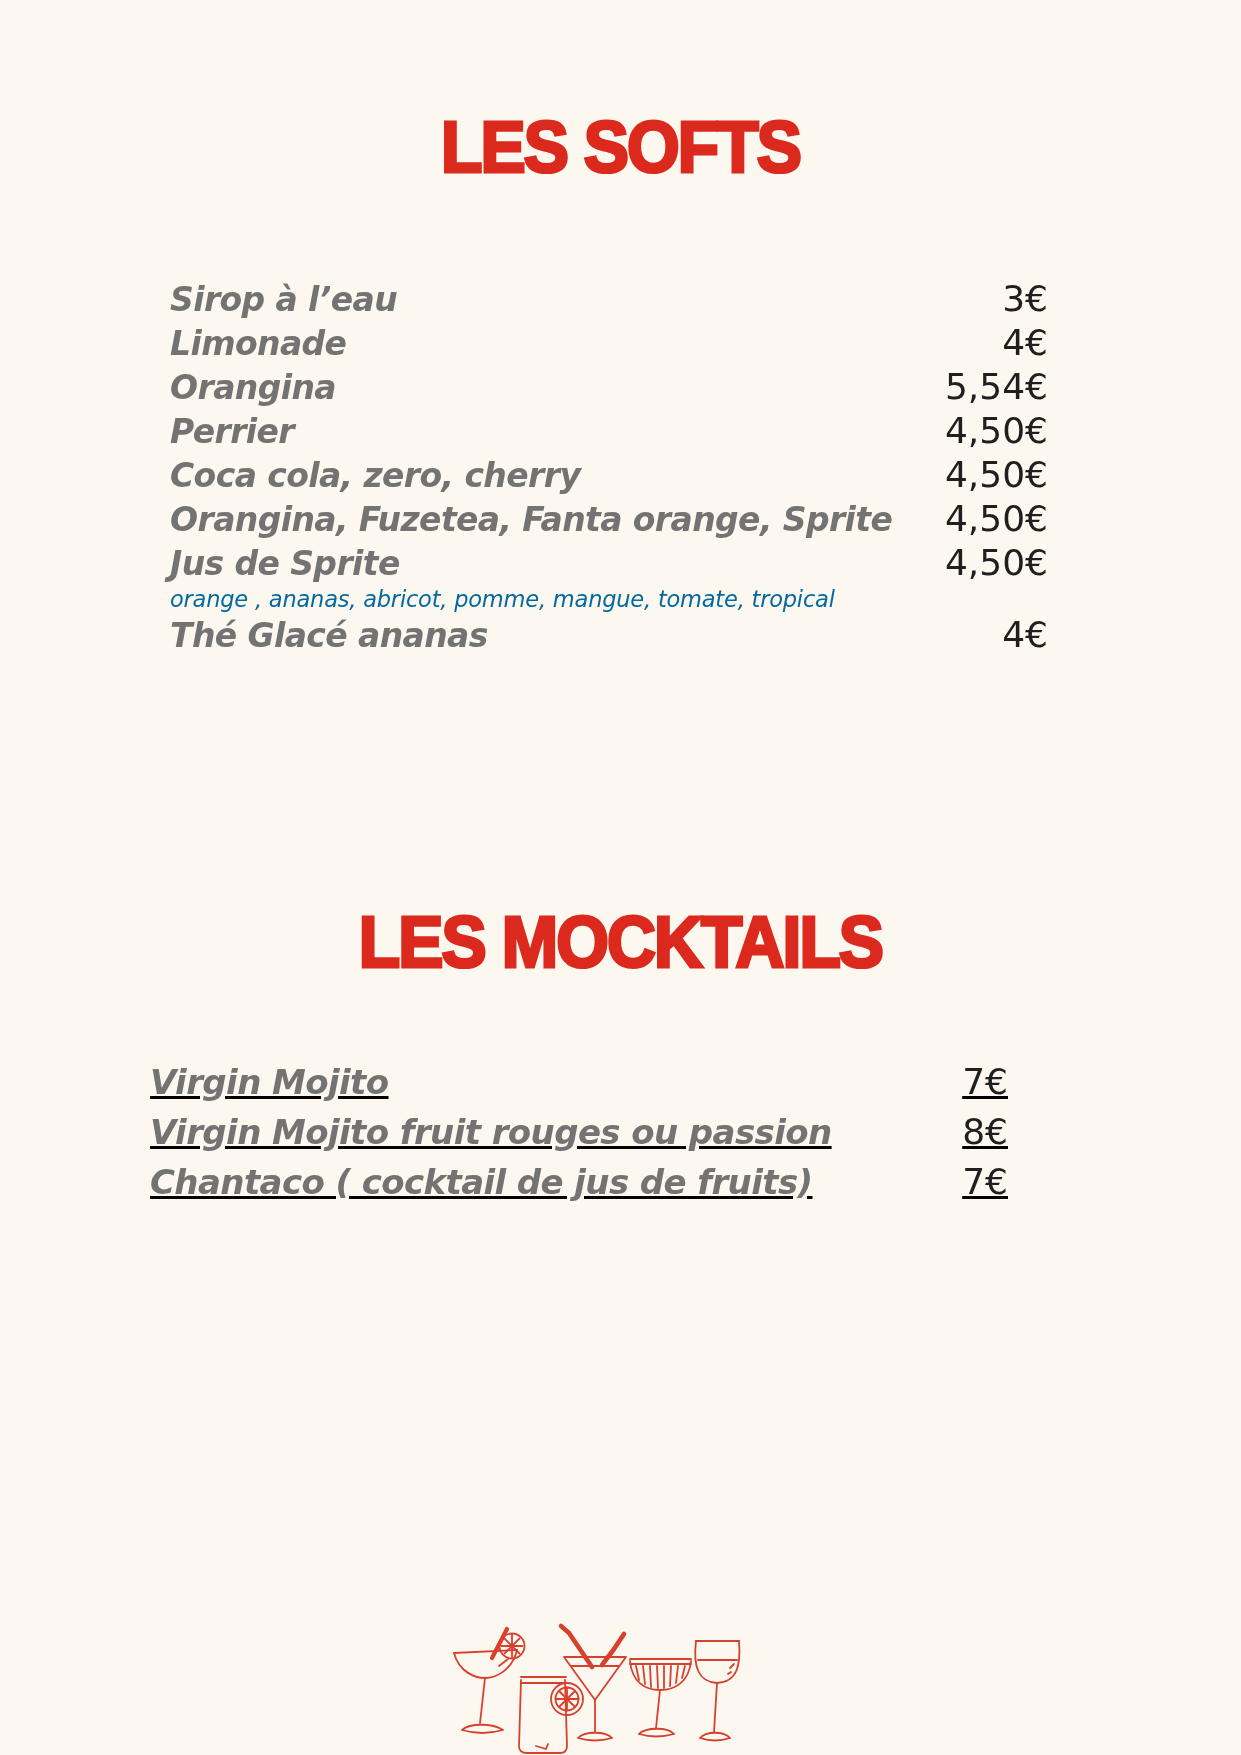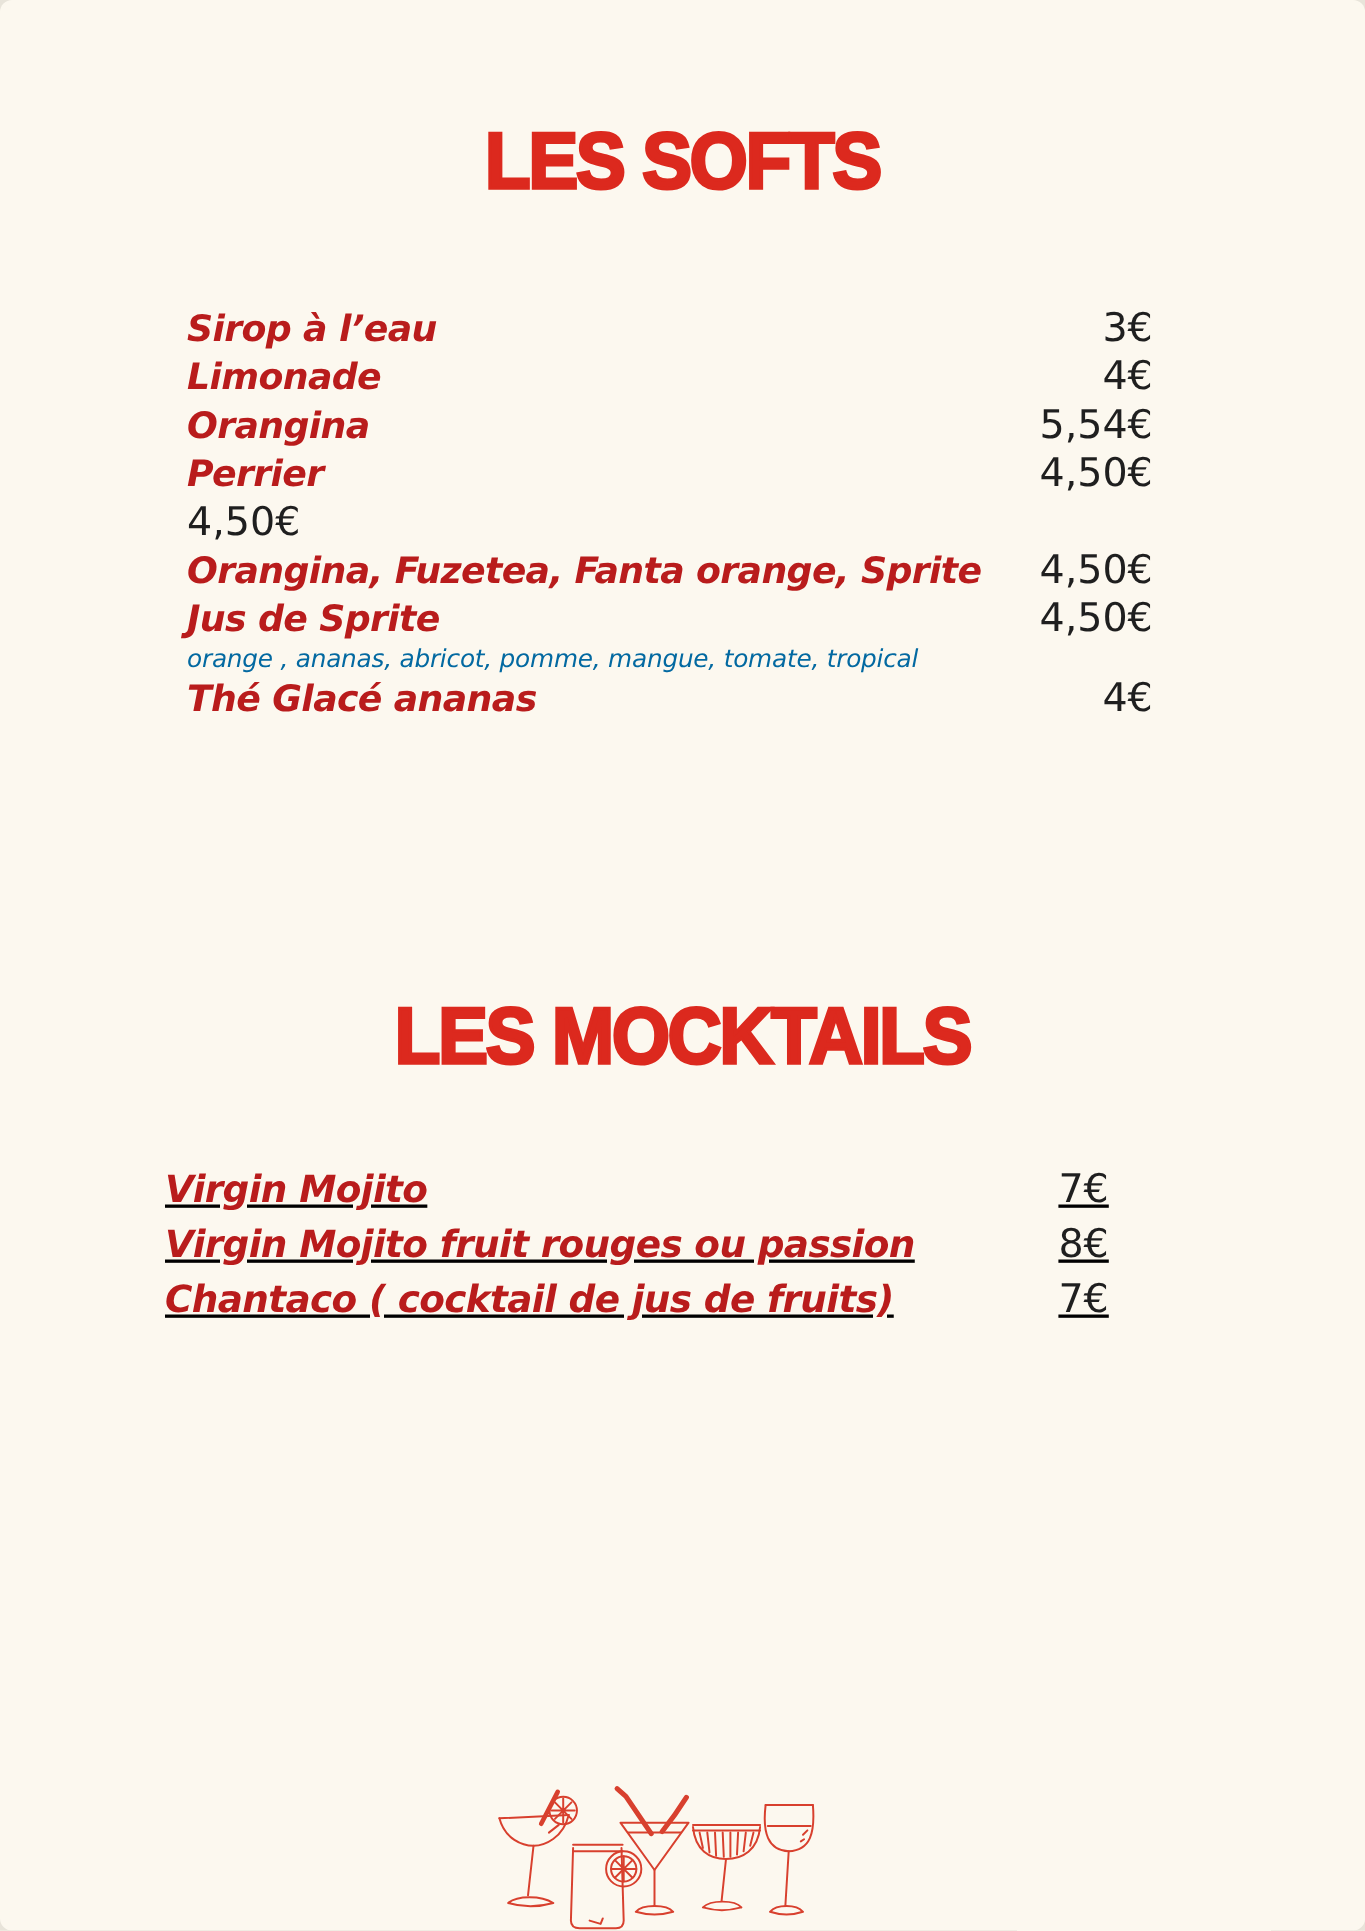--- a/index.html
+++ b/index.html
@@ -10,7 +10,6 @@
     background:#FCF8EF;
     overflow:hidden;
     font-family:"DejaVu Sans", sans-serif;
-    border-radius:11px;
   }
   .menu-title{
     position:absolute;left:0;width:100%;

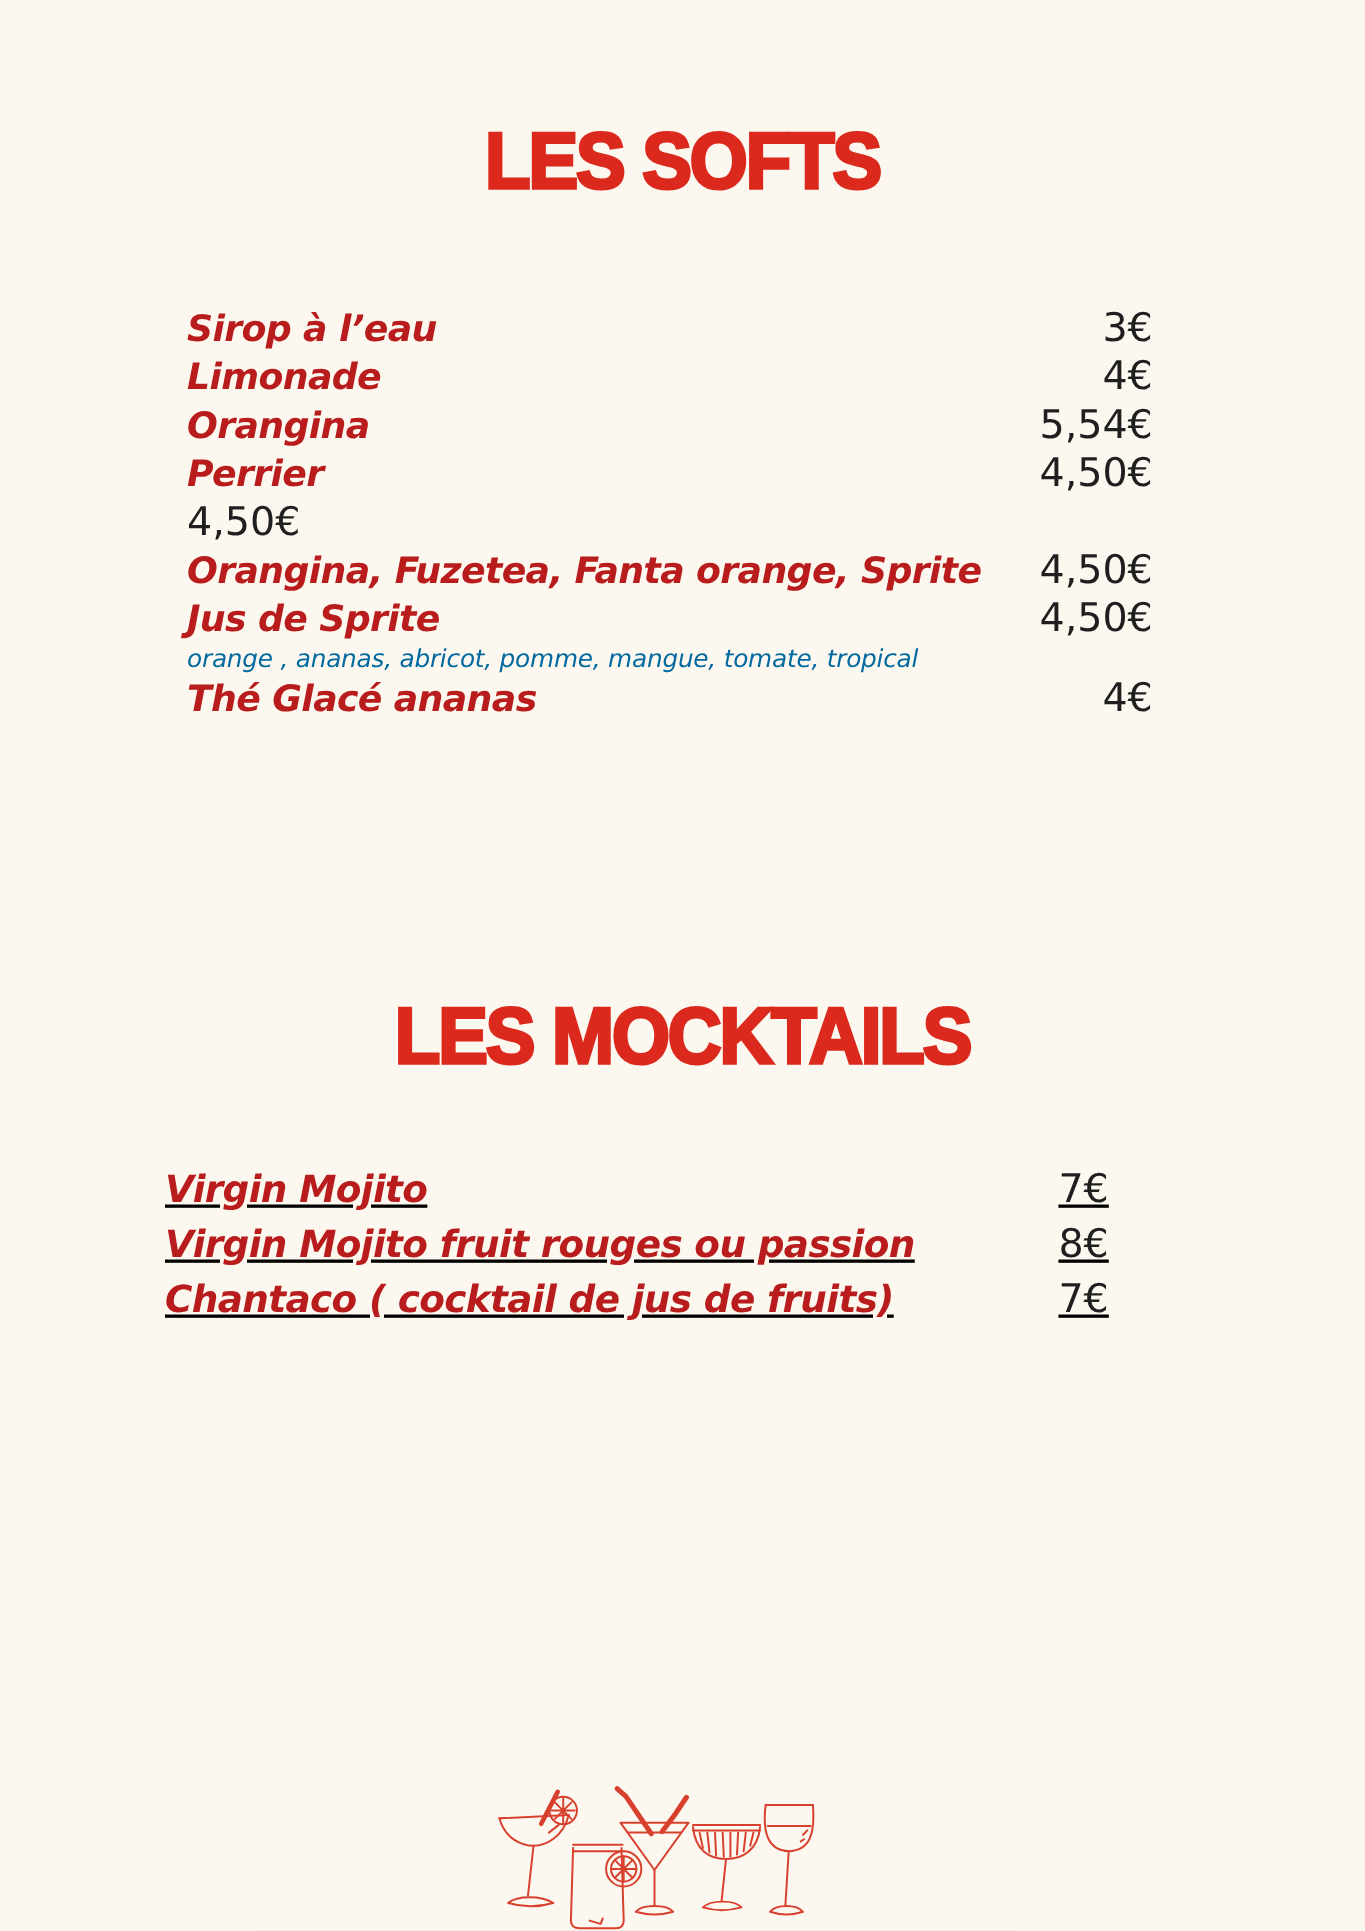--- a/index.html
+++ b/index.html
@@ -44,7 +44,7 @@
     font-style:italic;
     font-weight:700;
     font-size:33px;
-    color:#b91c1c;
+    color:#737373;
     letter-spacing:-0.6px;
     white-space:nowrap;
   }

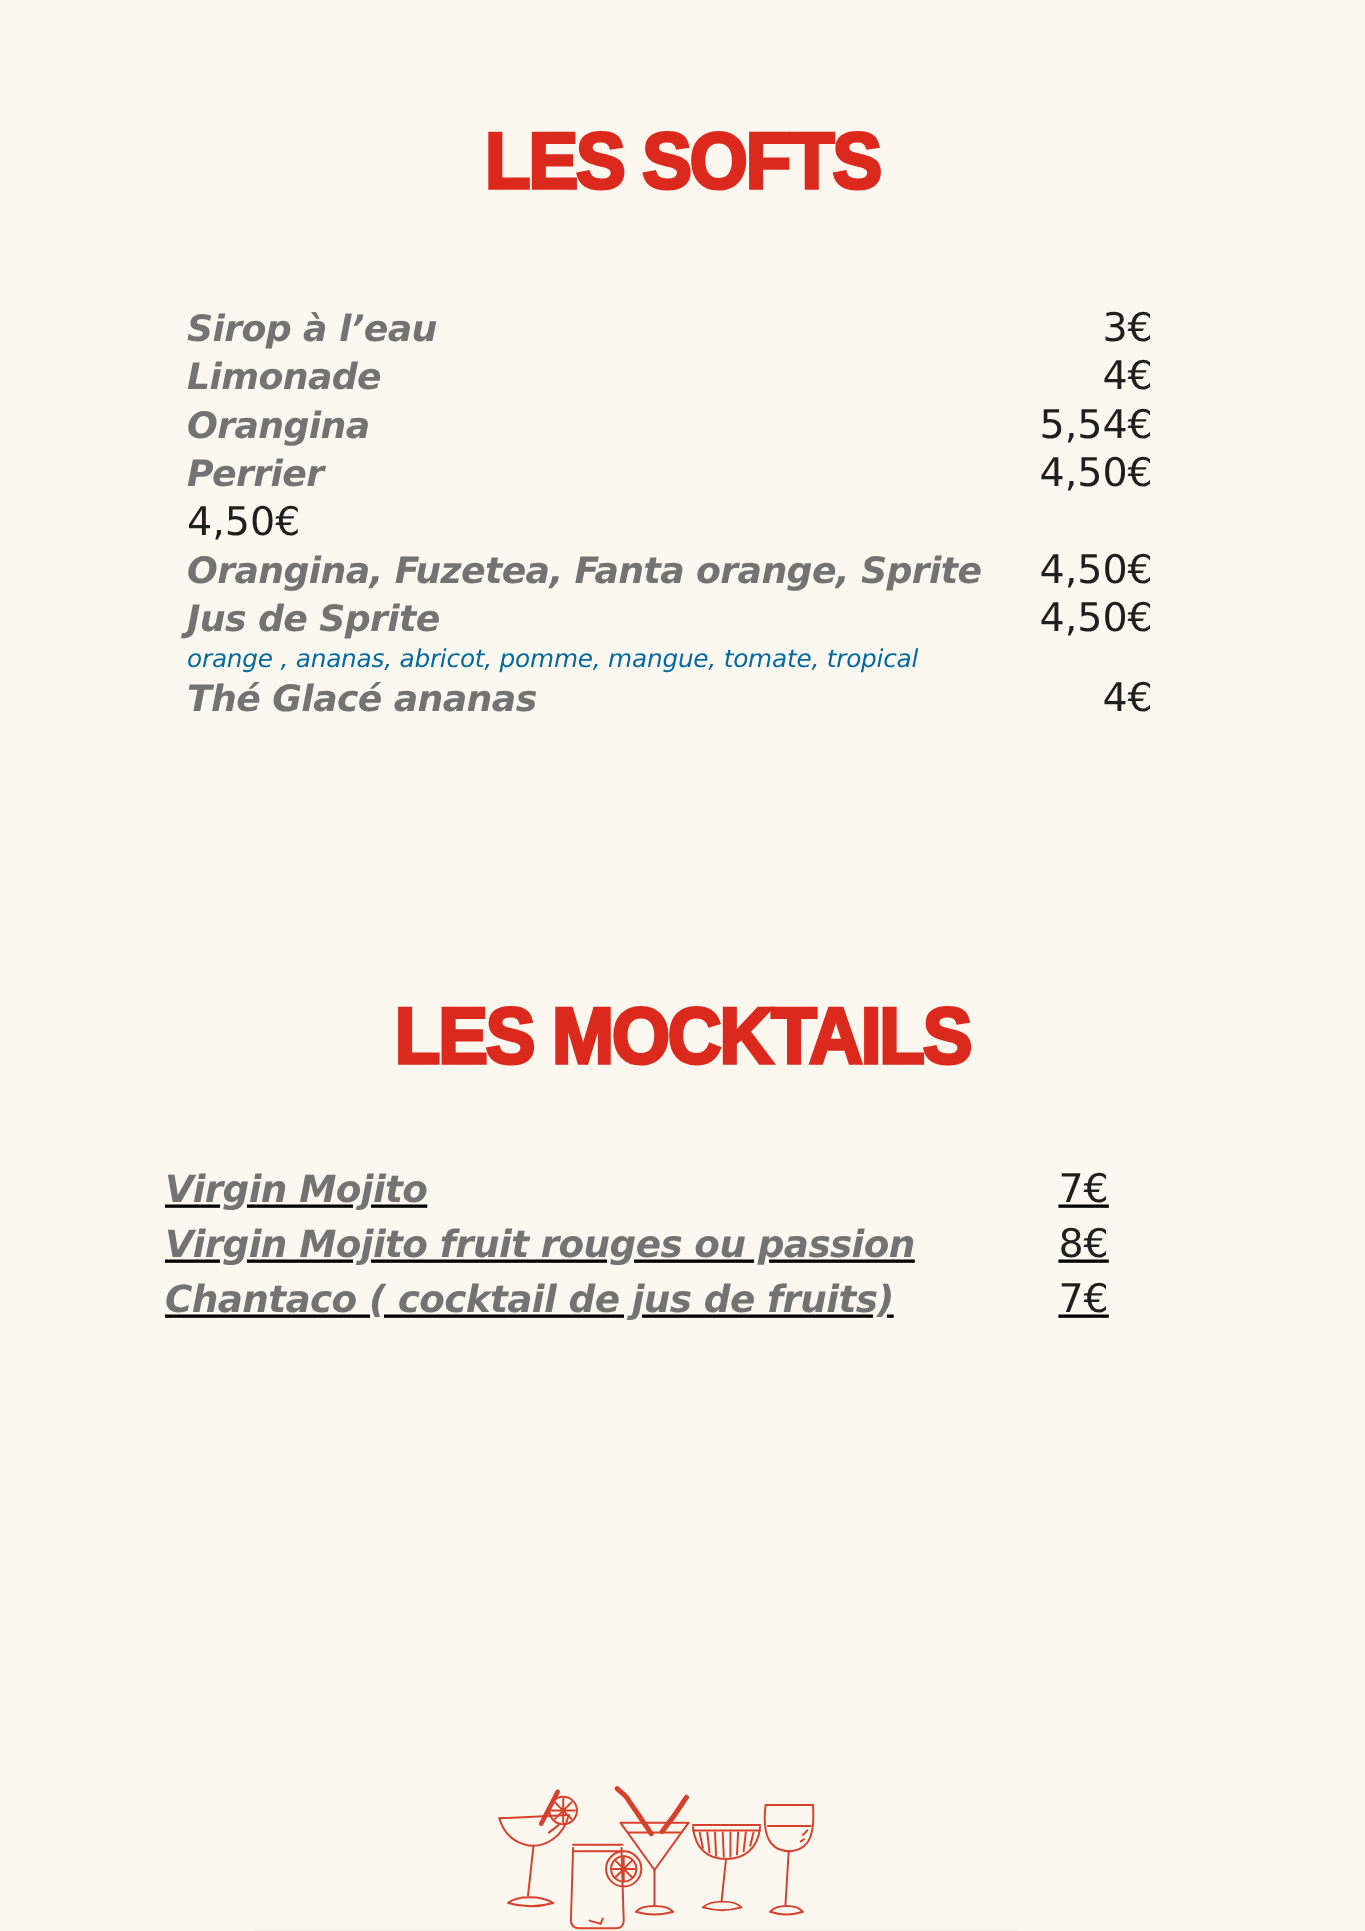--- a/index.html
+++ b/index.html
@@ -95,6 +95,7 @@
       <span class="item-price">4,50€</span>
     </div>
     <div class="row">
+      <span class="item-name">Coca cola, zero, cherry</span>
       <span class="item-price">4,50€</span>
     </div>
     <div class="row">

